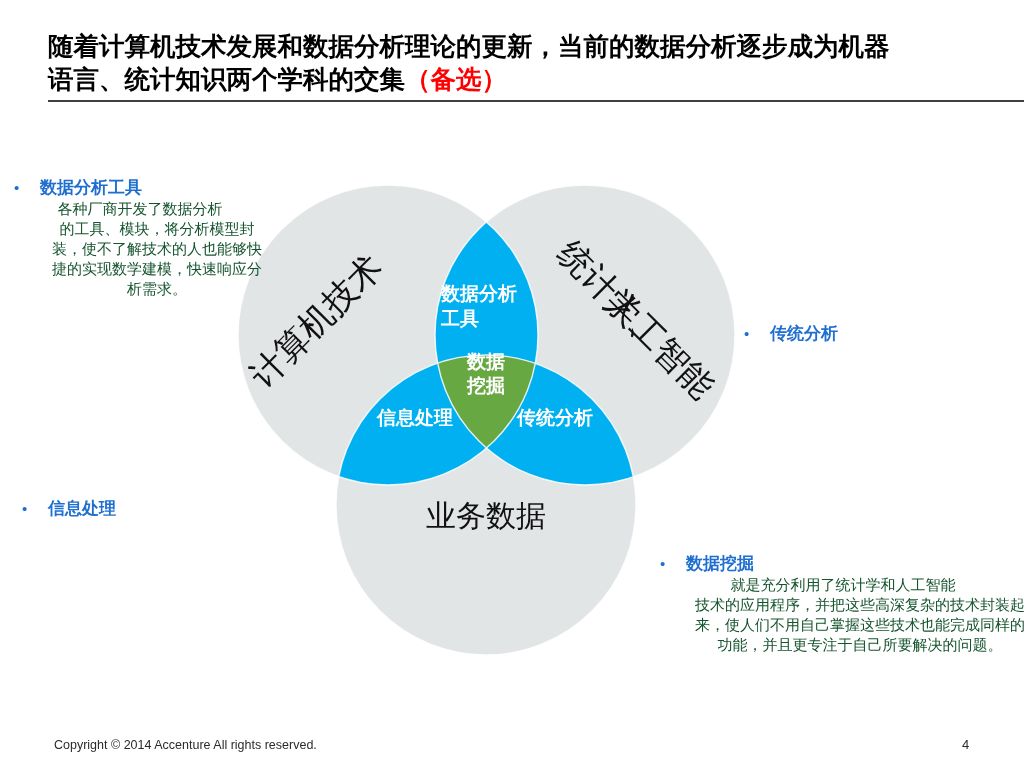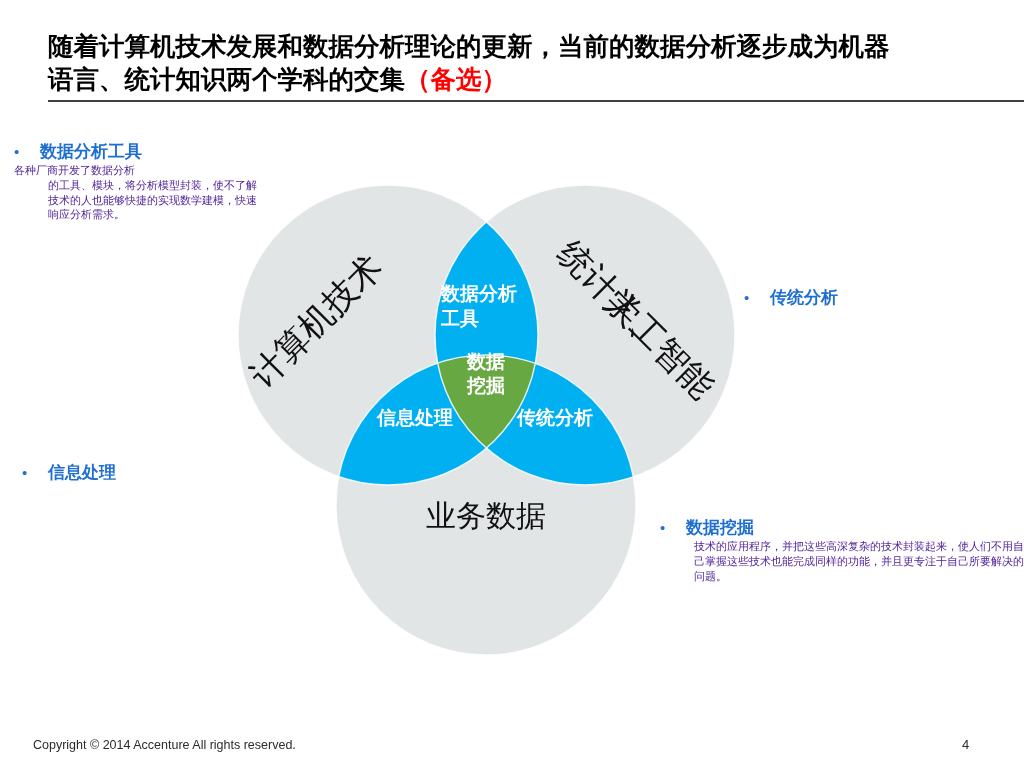--- a/index.html
+++ b/index.html
@@ -62,6 +62,7 @@
     font-weight: bold;
     font-size: 17px;
     line-height: 1.2;
+    margin-top: 36px;
   }
   .callout-body {
     font-size: 11px;

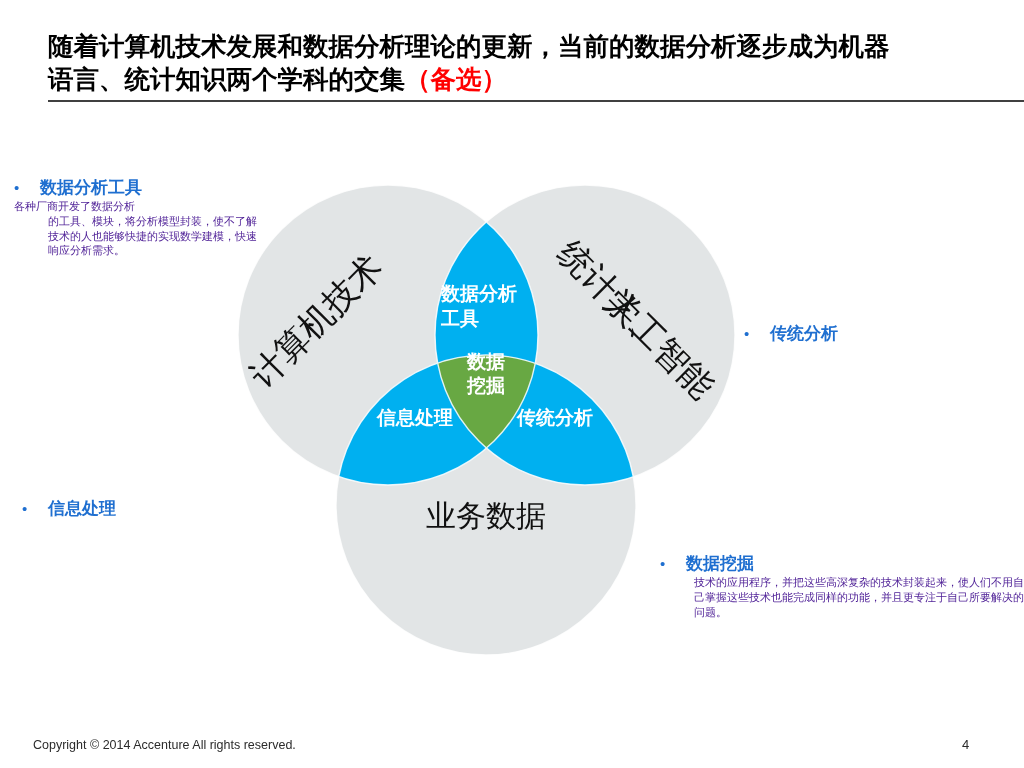--- a/index.html
+++ b/index.html
@@ -65,11 +65,12 @@
     margin-top: 36px;
   }
   .callout-body {
-    font-size: 11px;
+    font-size: 15px;
     line-height: 1.33;
-    color: #4c1d95;
+    color: #14532d;
     text-indent: 34px;
     white-space: pre-wrap;
+    text-align: center;
   }
   .callout-body.first-flush {
     text-indent: 0;

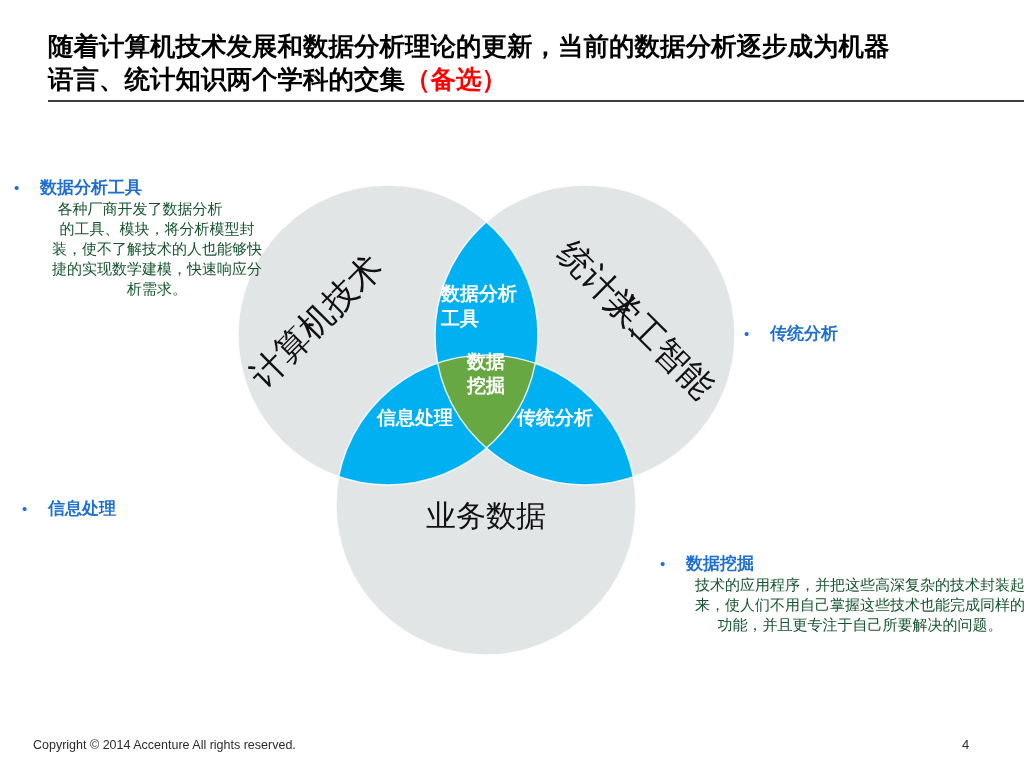--- a/index.html
+++ b/index.html
@@ -233,7 +233,7 @@
     <span class="callout-bullet">•</span>
     <span class="callout-title">数据挖掘</span>
   </div>
-  <div class="callout-body first-flush"><span class="hang">技术的应用程序，并把这些高深复杂的技术封装起来，使人们不用自己掌握这些技术也能完成同样的功能，并且更专注于自己所要解决的问题。</span></div>
+  <div class="callout-body first-flush"><span>就是充分利用了统计学和人工智能</span><span class="hang">技术的应用程序，并把这些高深复杂的技术封装起来，使人们不用自己掌握这些技术也能完成同样的功能，并且更专注于自己所要解决的问题。</span></div>
 </div>
 
 <div id="footer-copyright">Copyright © 2014  Accenture  All rights reserved.</div>

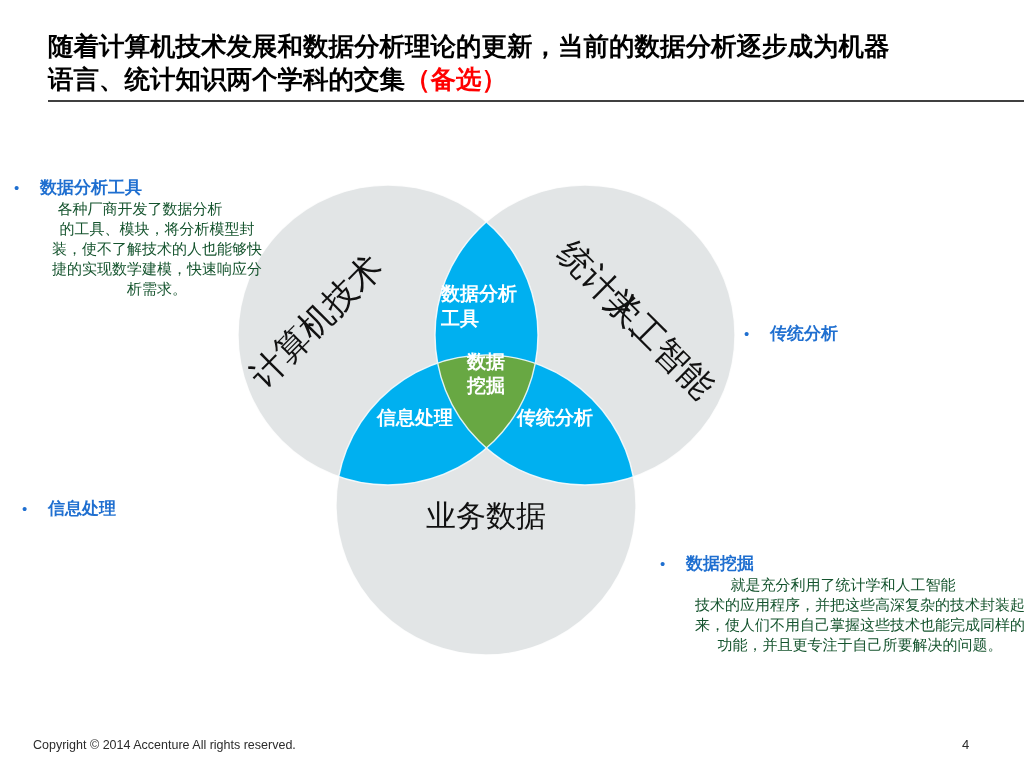--- a/index.html
+++ b/index.html
@@ -110,7 +110,7 @@
   
   #footer-copyright {
     position: absolute;
-    left: 33px;
+    left: 54px;
     top: 738px;
     font-size: 12.5px;
     color: #2b2b2b;

